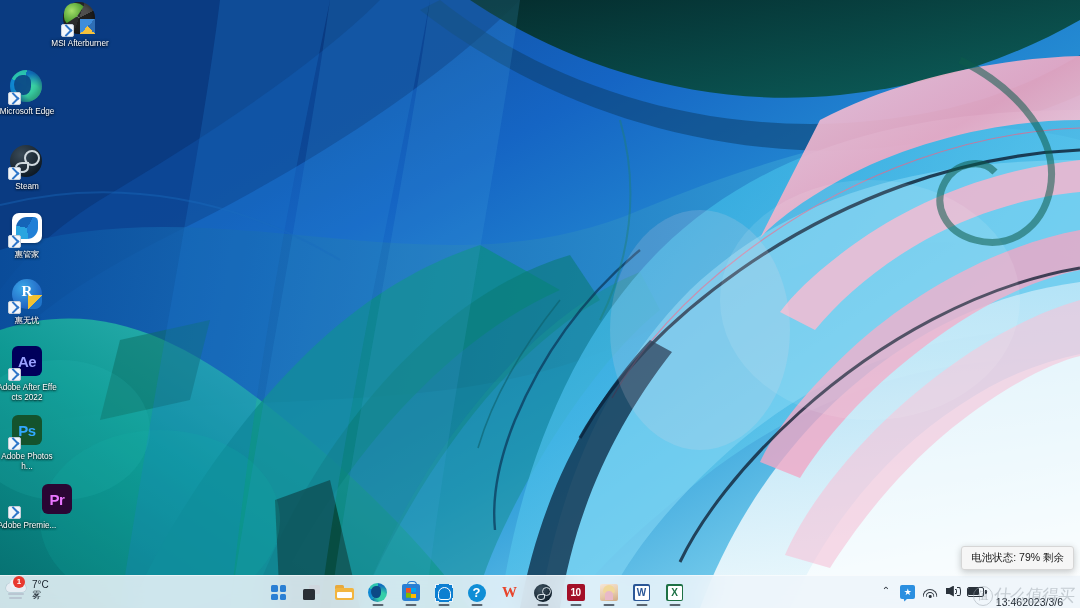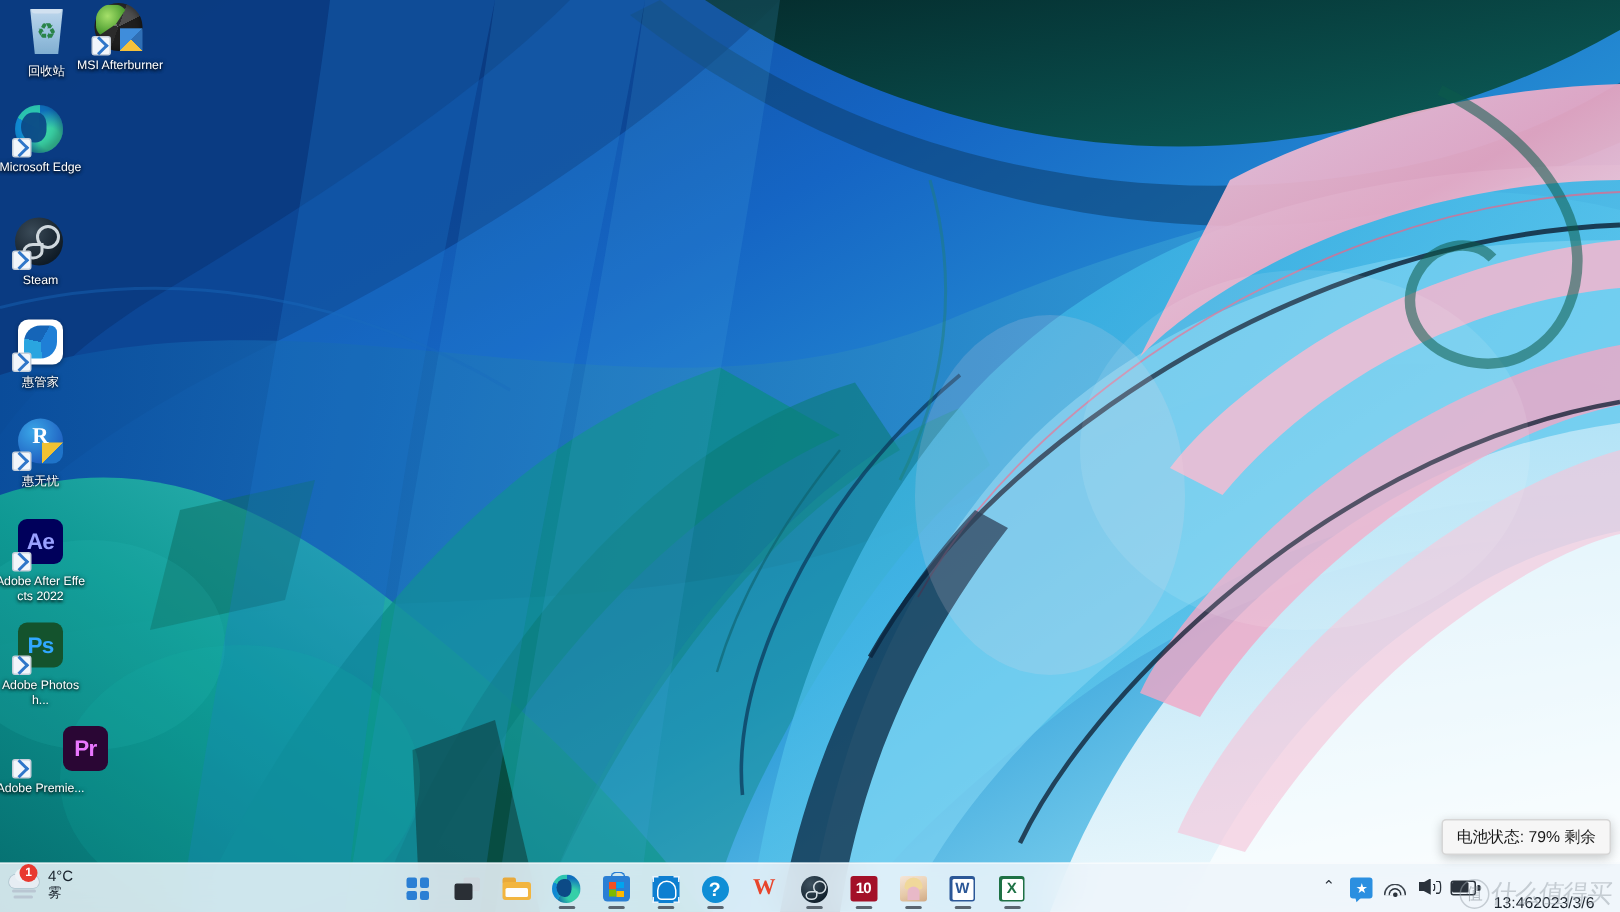--- a/index.html
+++ b/index.html
@@ -531,12 +531,6 @@
 
 <div id="desktop-icons">
 
-  <div class="desk-icon" style="left:0px;top:4px;">
-    <div class="glyphbox">
-        <div class="ic-recycle"></div>
-      </div>
-    <div class="label">回收站</div>
-  </div>
 
   <div class="desk-icon" style="left:49px;top:2px;">
     <div class="glyphbox">

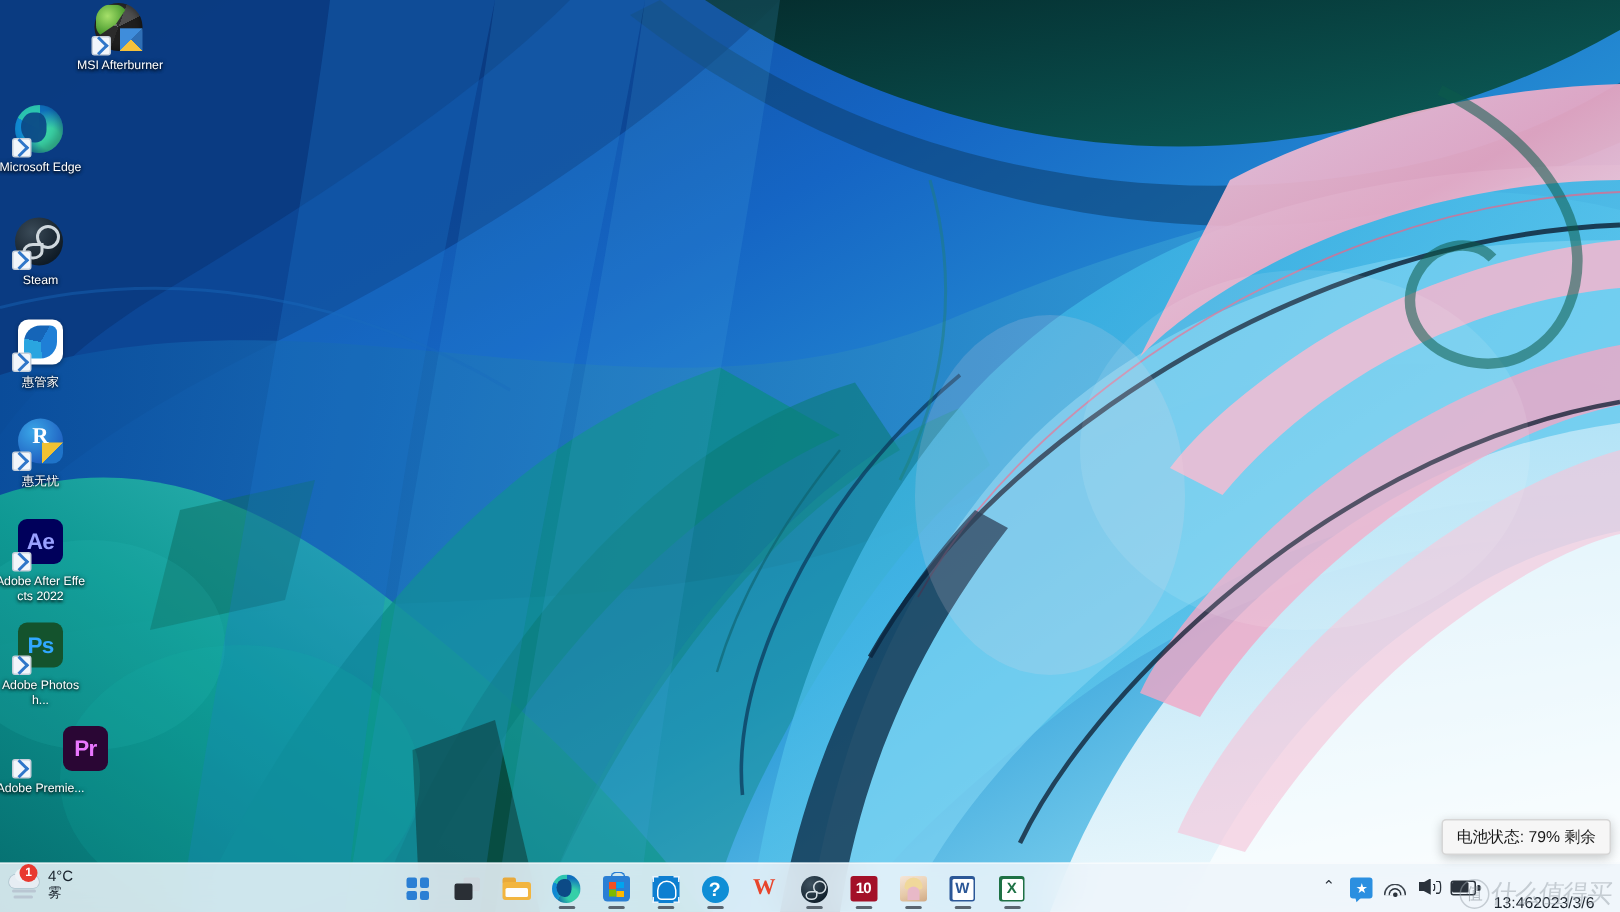--- a/index.html
+++ b/index.html
@@ -612,7 +612,7 @@
       <div class="badge">1</div>
     </div>
     <div class="wtext">
-      <div class="wtemp">4°C</div>
+      <div class="wtemp">7°C</div>
       <div class="wdesc">雾</div>
     </div>
   </div>

